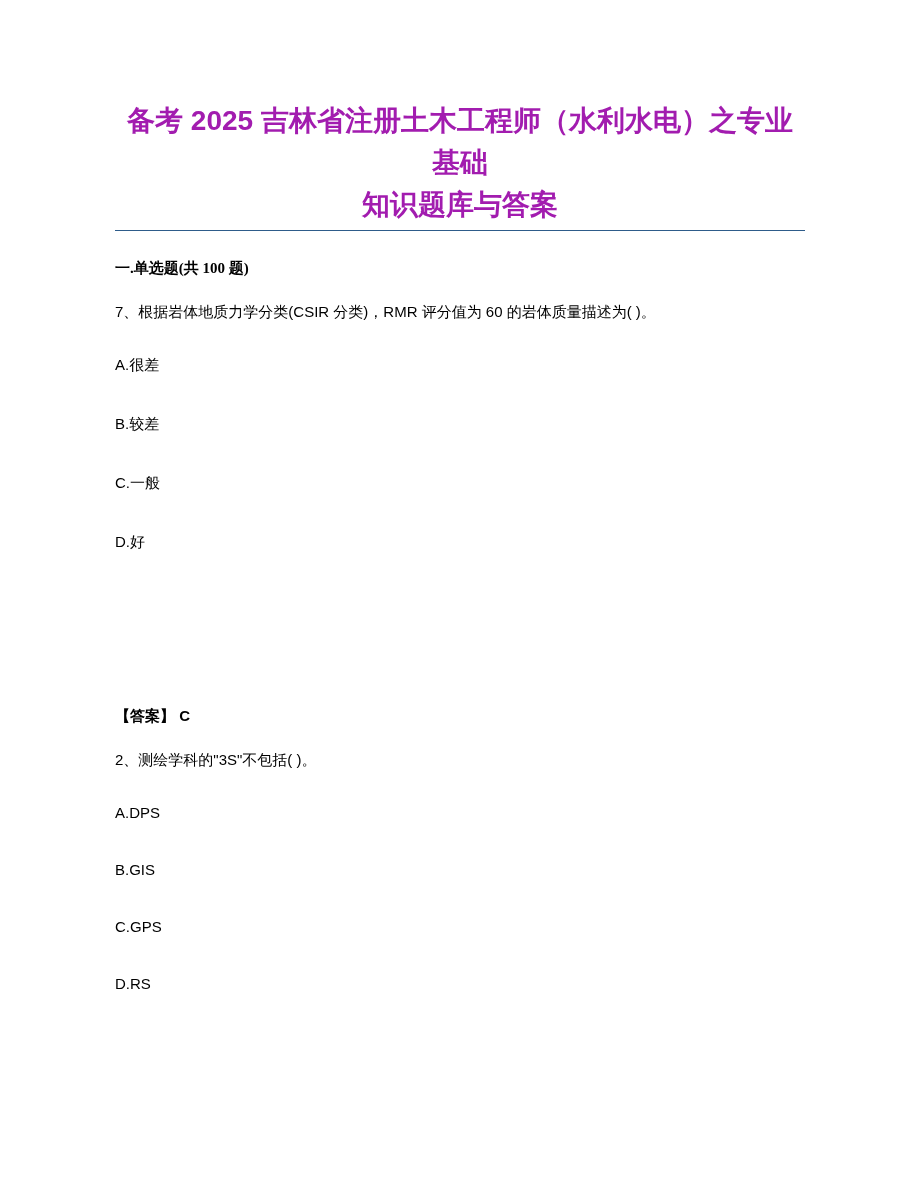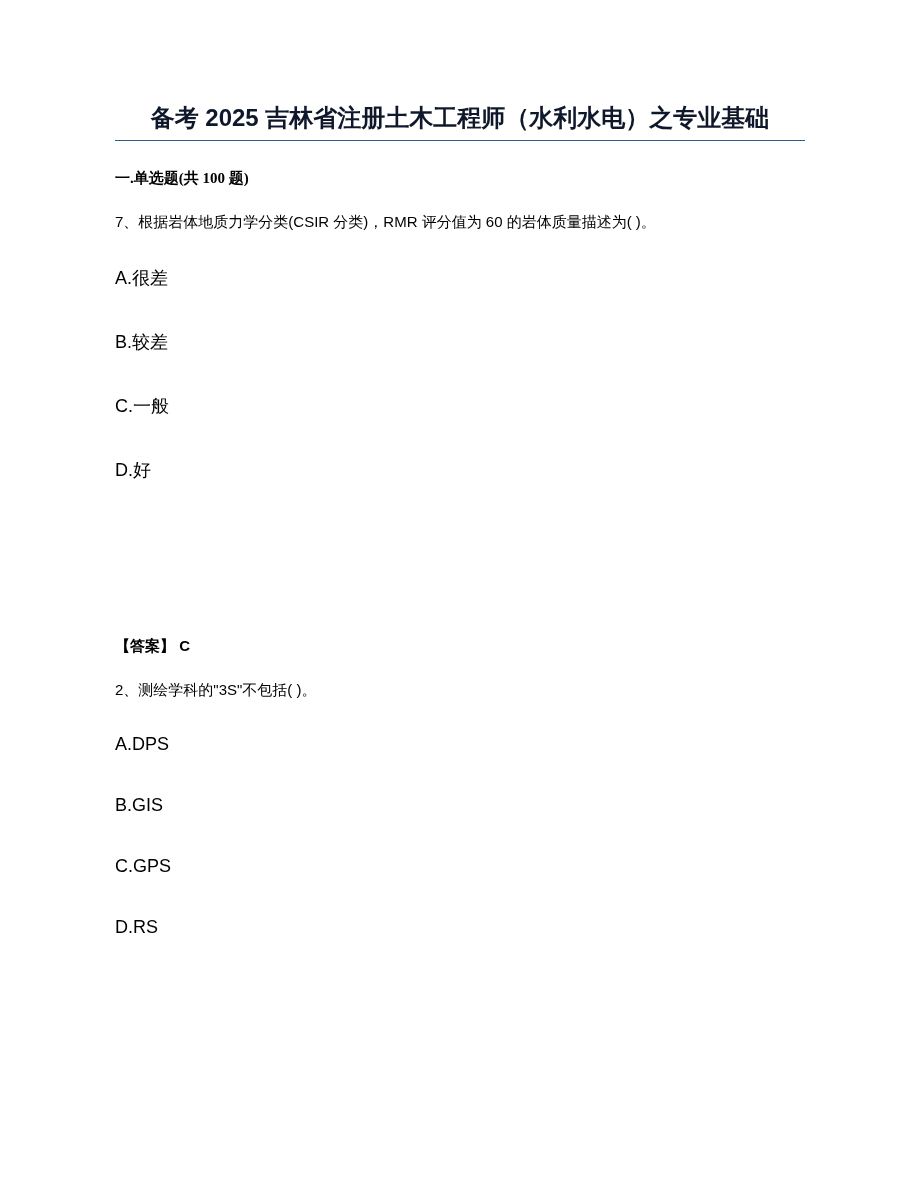--- a/index.html
+++ b/index.html
@@ -22,8 +22,8 @@
       margin-bottom: 28px;
     }
     .title {
-      color: #0f172a;
-      font-size: 24px;
+      color: #a21caf;
+      font-size: 28px;
       font-weight: bold;
       line-height: 1.5;
       font-family: "Microsoft YaHei", "黑体", sans-serif;

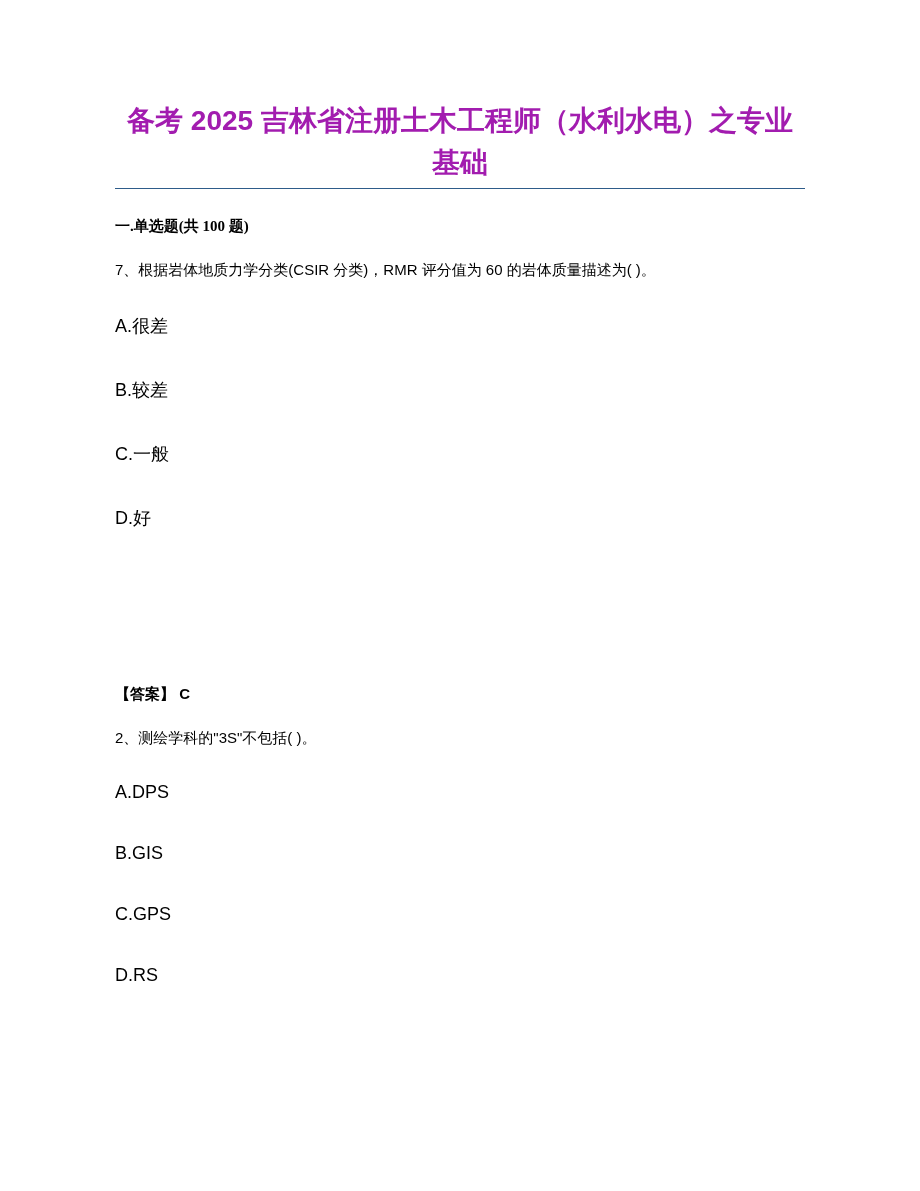--- a/index.html
+++ b/index.html
@@ -61,6 +61,7 @@
 
 <div class="title-container">
   <div class="title">备考 2025 吉林省注册土木工程师（水利水电）之专业基础</div>
+  <div class="title">知识题库与答案</div>
 </div>
 
 <div class="section-heading">一.单选题(共 100 题)</div>

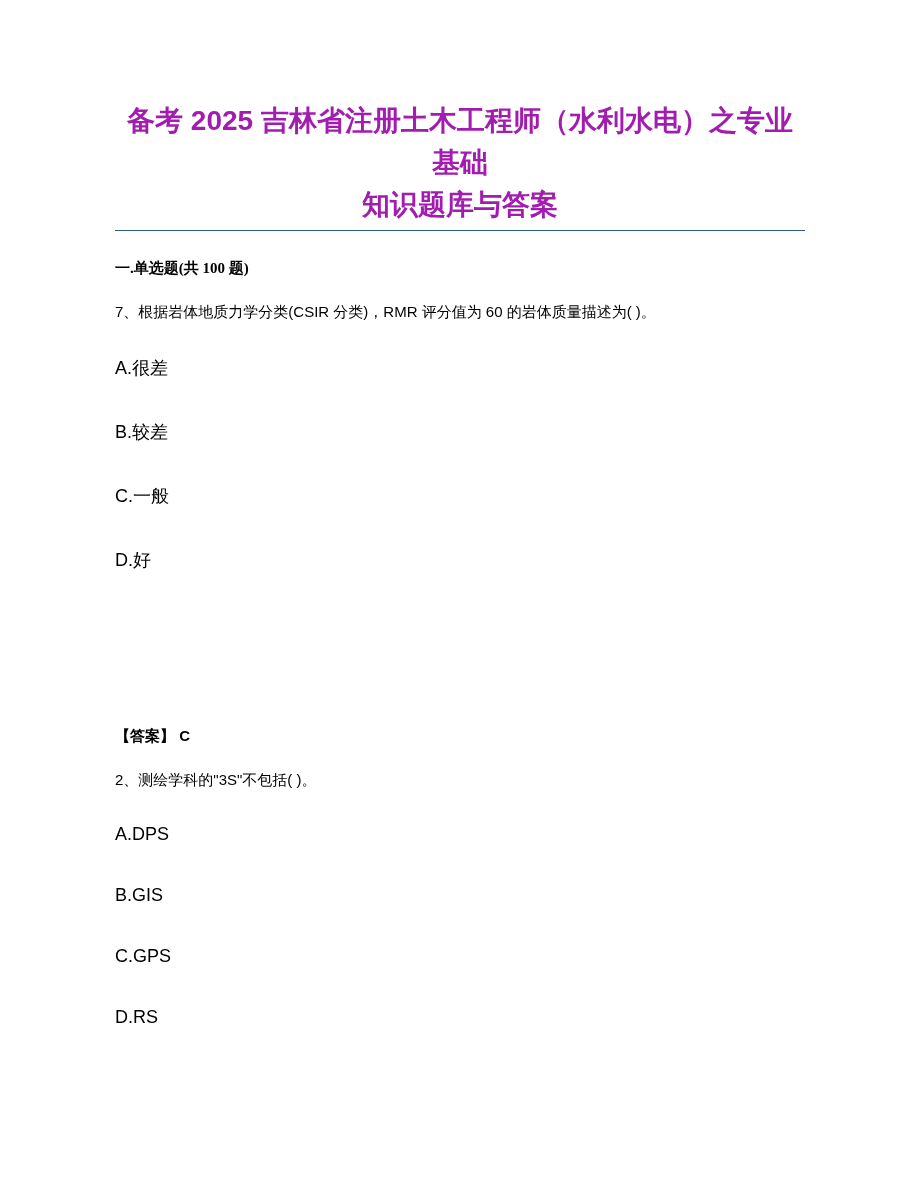--- a/index.html
+++ b/index.html
@@ -41,7 +41,7 @@
       font-family: "Microsoft YaHei", "黑体", sans-serif;
     }
     .option {
-      font-size: 18px;
+      font-size: 15px;
       margin-bottom: 40px;
       font-family: "Microsoft YaHei", "黑体", sans-serif;
     }

